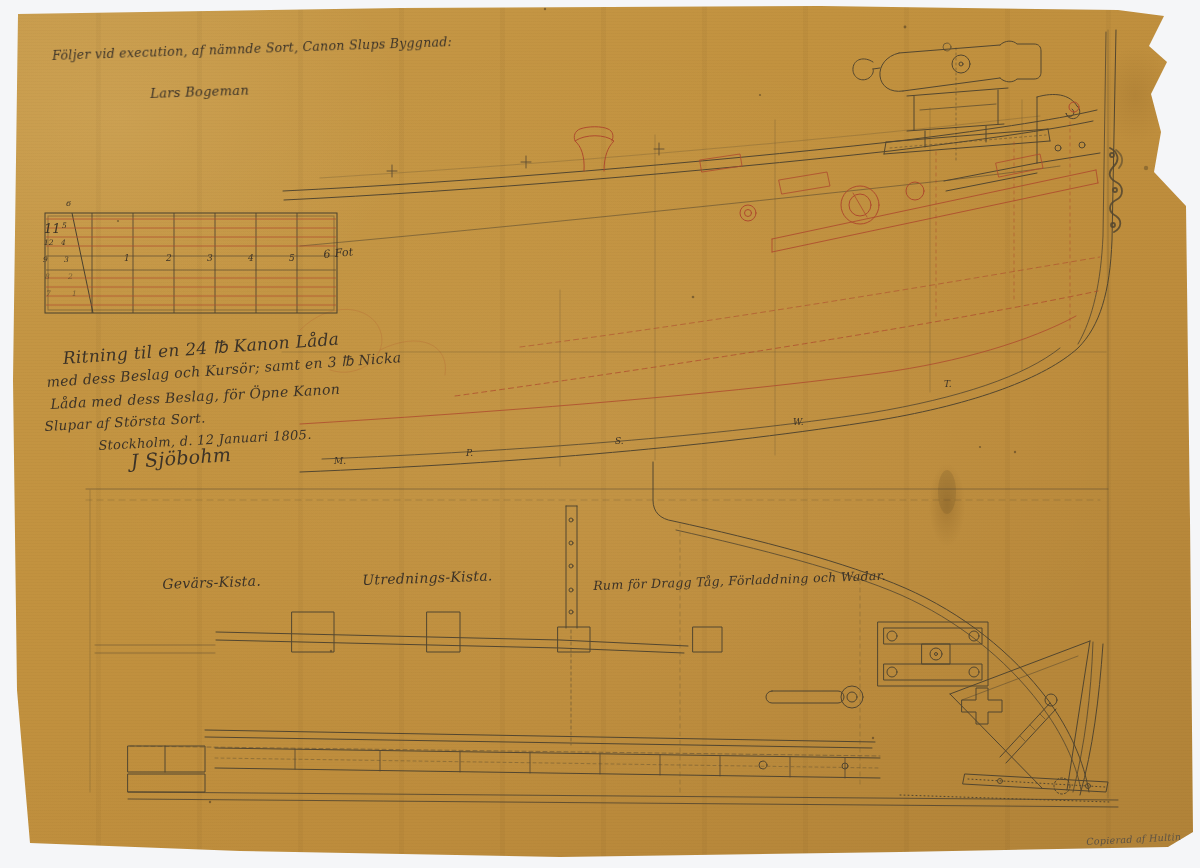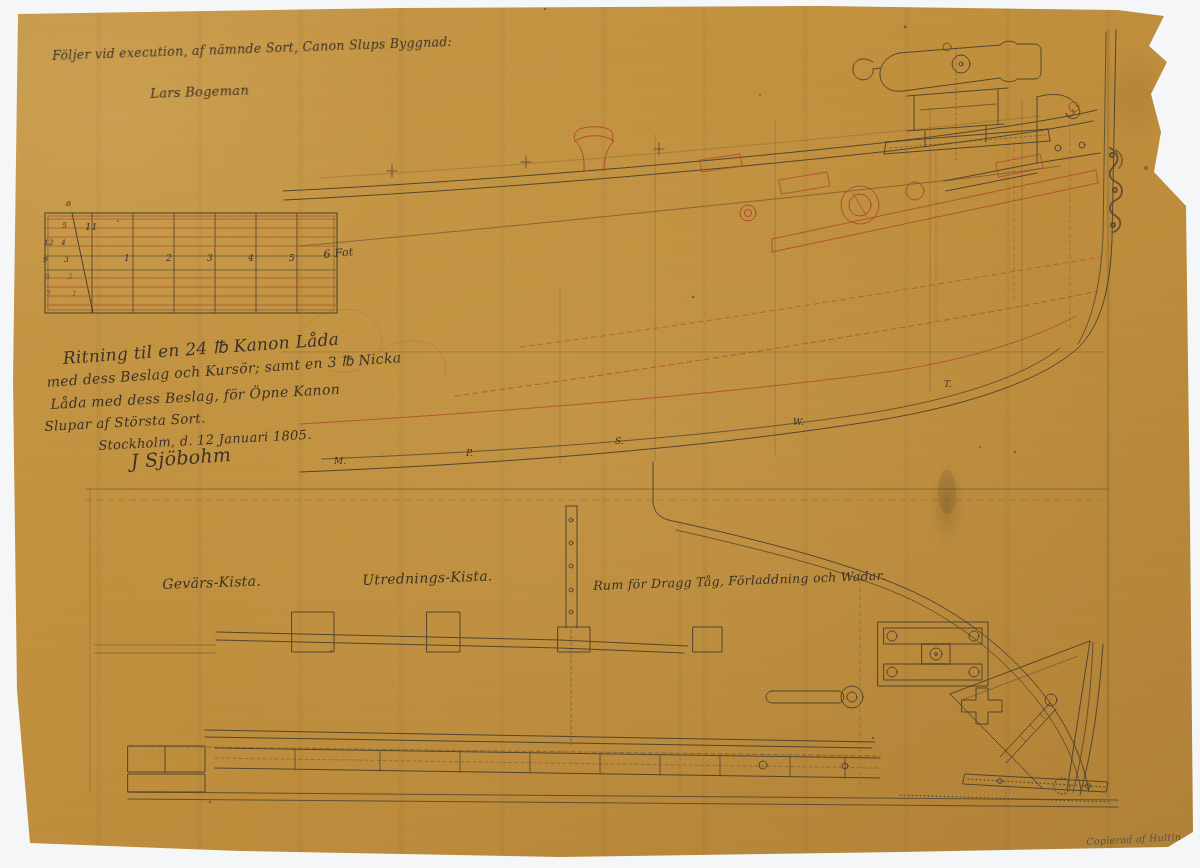--- a/index.html
+++ b/index.html
@@ -230,7 +230,7 @@
   <div class="tick" style="left:64px;top:255px;font-size:7.5px;">3</div>
   <div class="tick faint" style="left:68px;top:272px;font-size:7.5px;">2</div>
   <div class="tick faint" style="left:72px;top:289px;font-size:7.5px;">1</div>
-  <div class="tick" style="left:44px;top:221px;font-size:10px;padding-left:41px;">11</div>
+  <div class="tick" style="left:44px;top:221px;font-size:13px;">11</div>
   <div class="tick" style="left:44px;top:238px;font-size:7.5px;">12</div>
   <div class="tick" style="left:43px;top:255px;font-size:7.5px;">9</div>
   <div class="tick faint" style="left:45px;top:272px;font-size:7.5px;">8</div>

